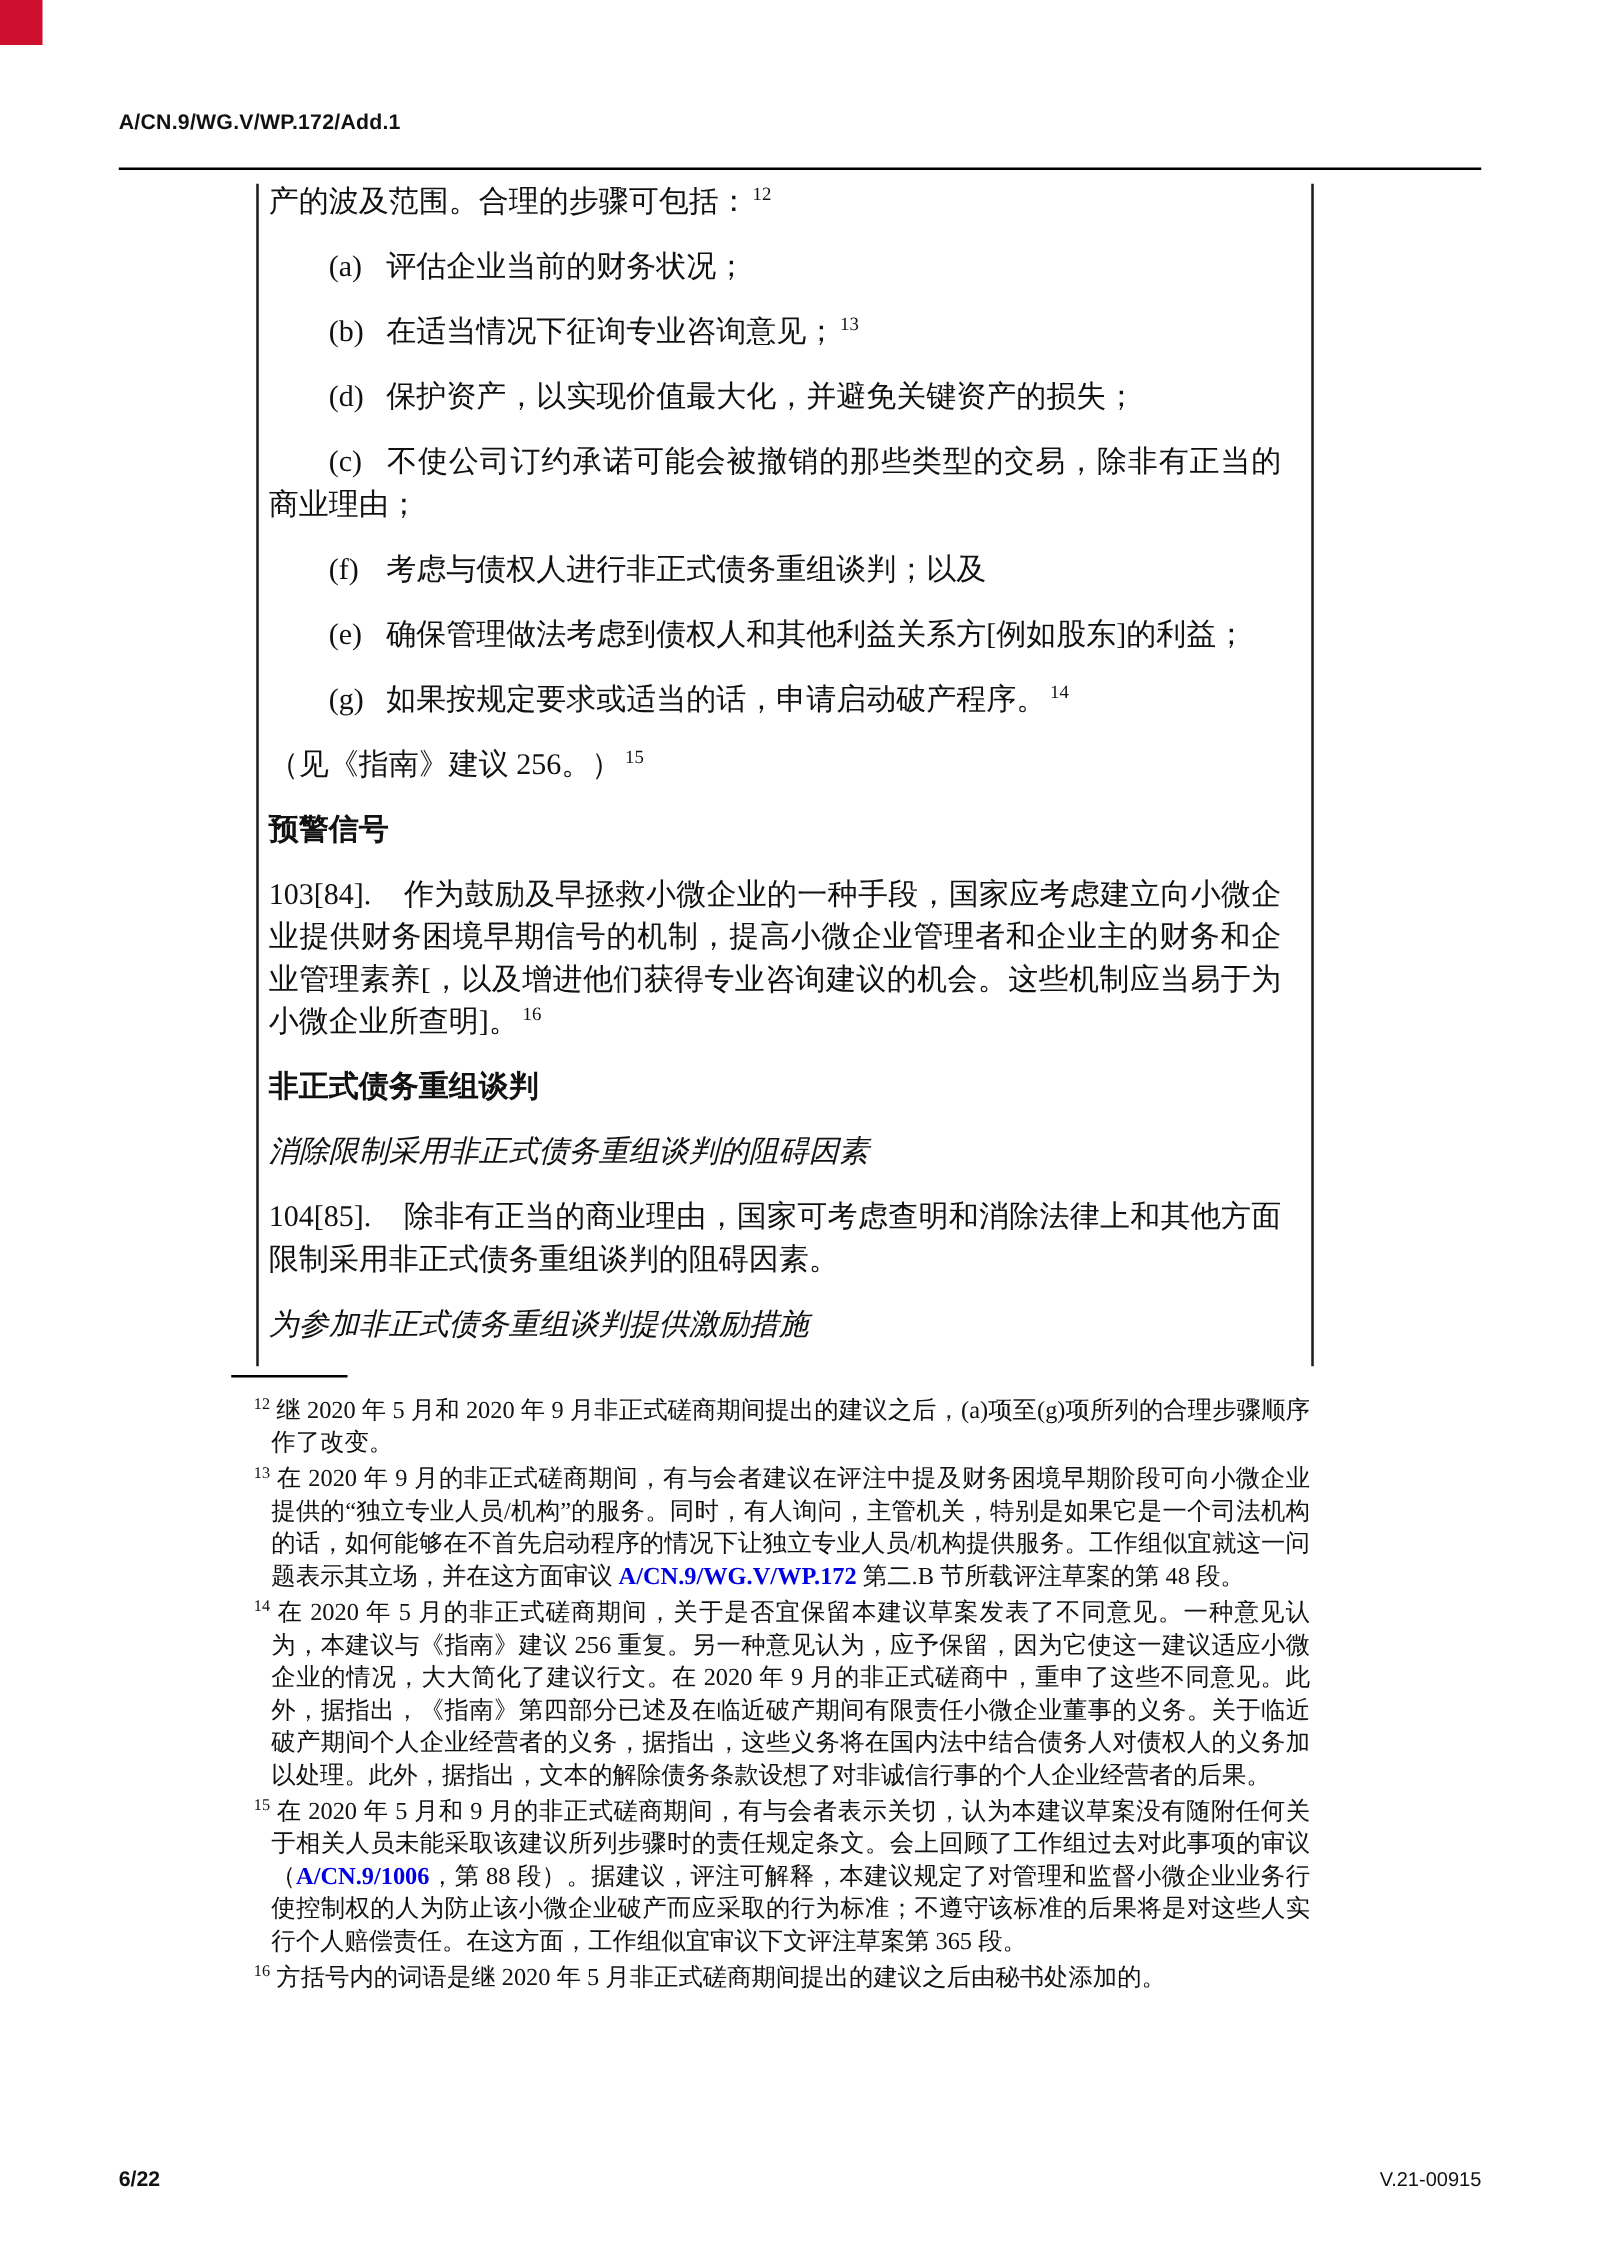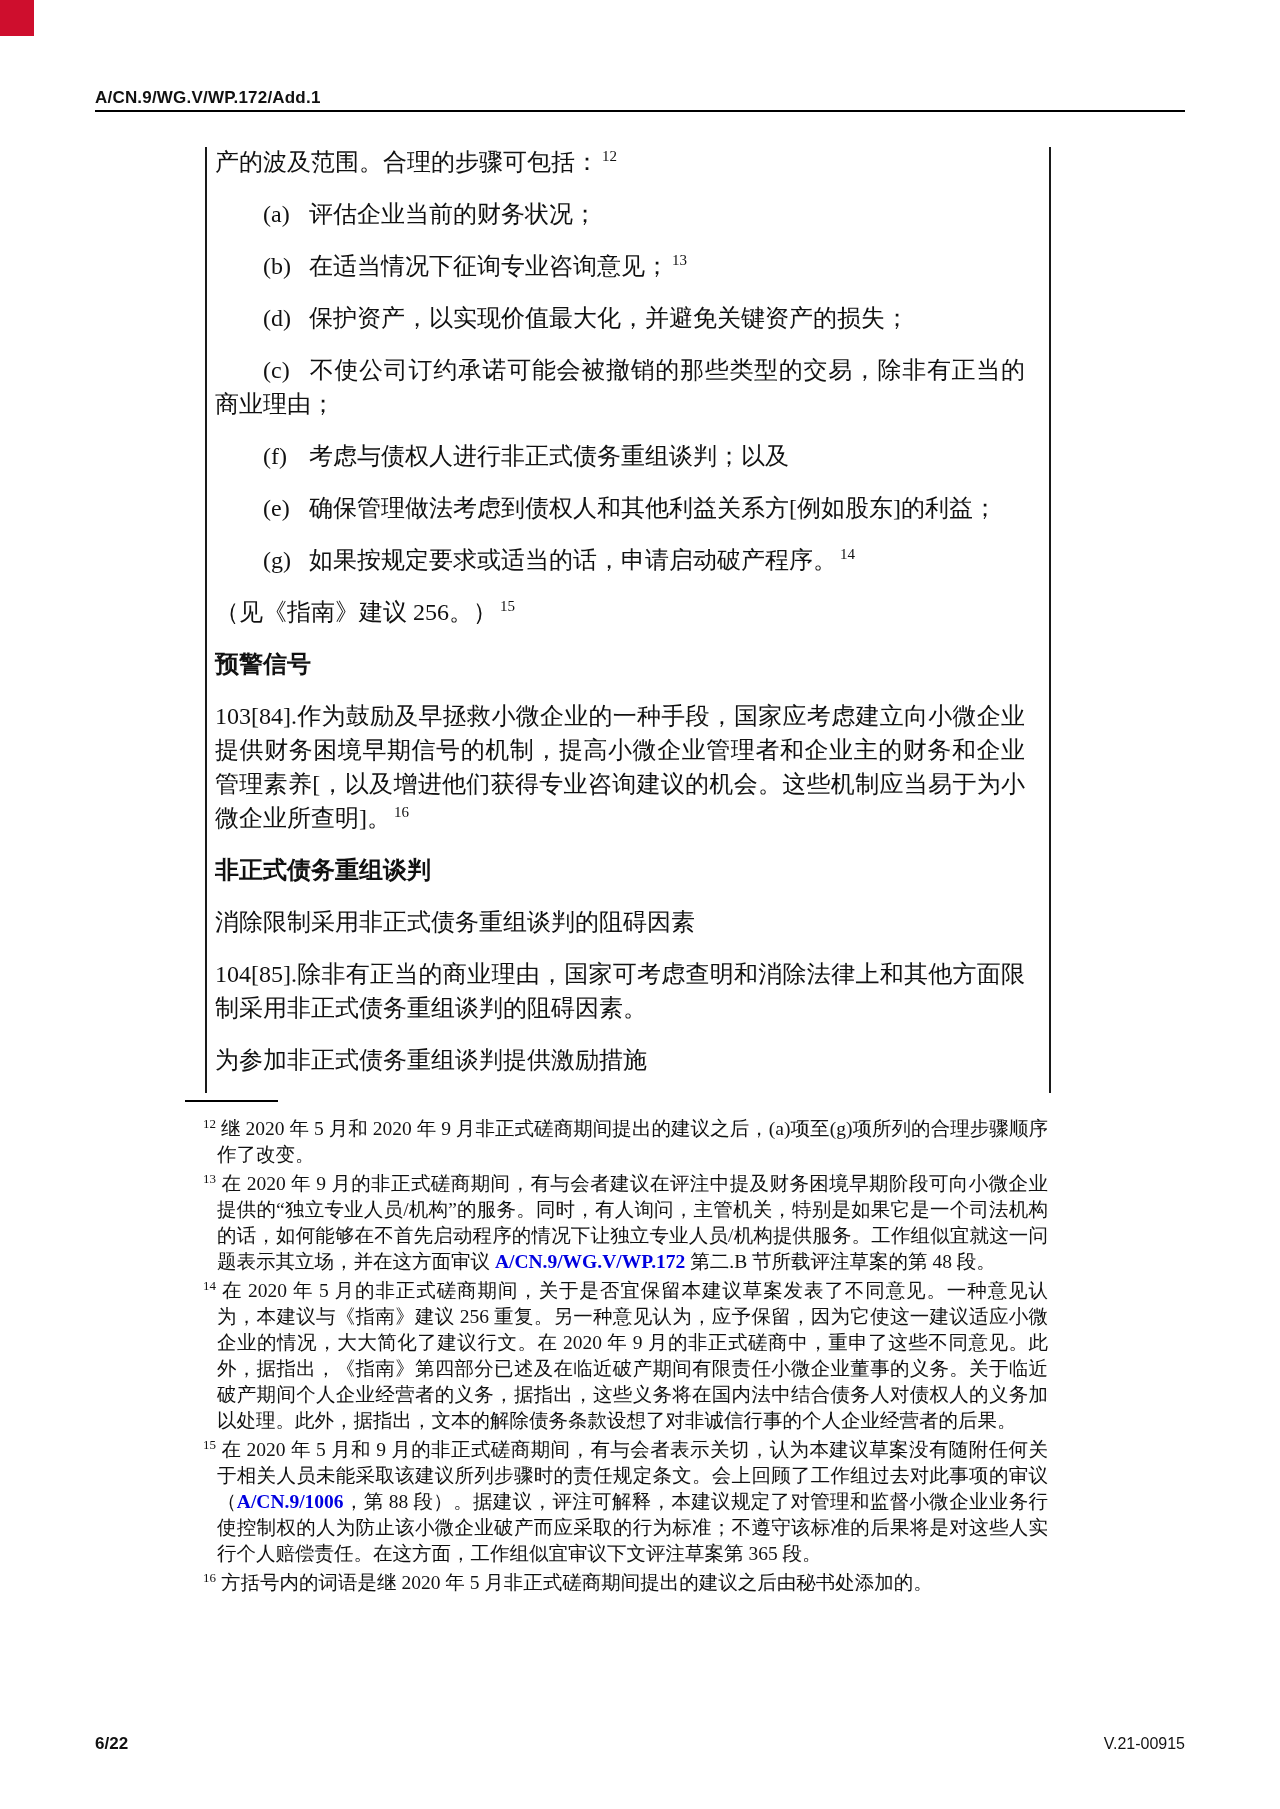--- a/index.html
+++ b/index.html
@@ -26,7 +26,7 @@
     font-weight: bold;
     font-size: 17px;
     letter-spacing: 0.2px;
-    padding-bottom: 2px;
+    padding-bottom: 26px;
     border-bottom: 2px solid #000;
   }
   .body-col {

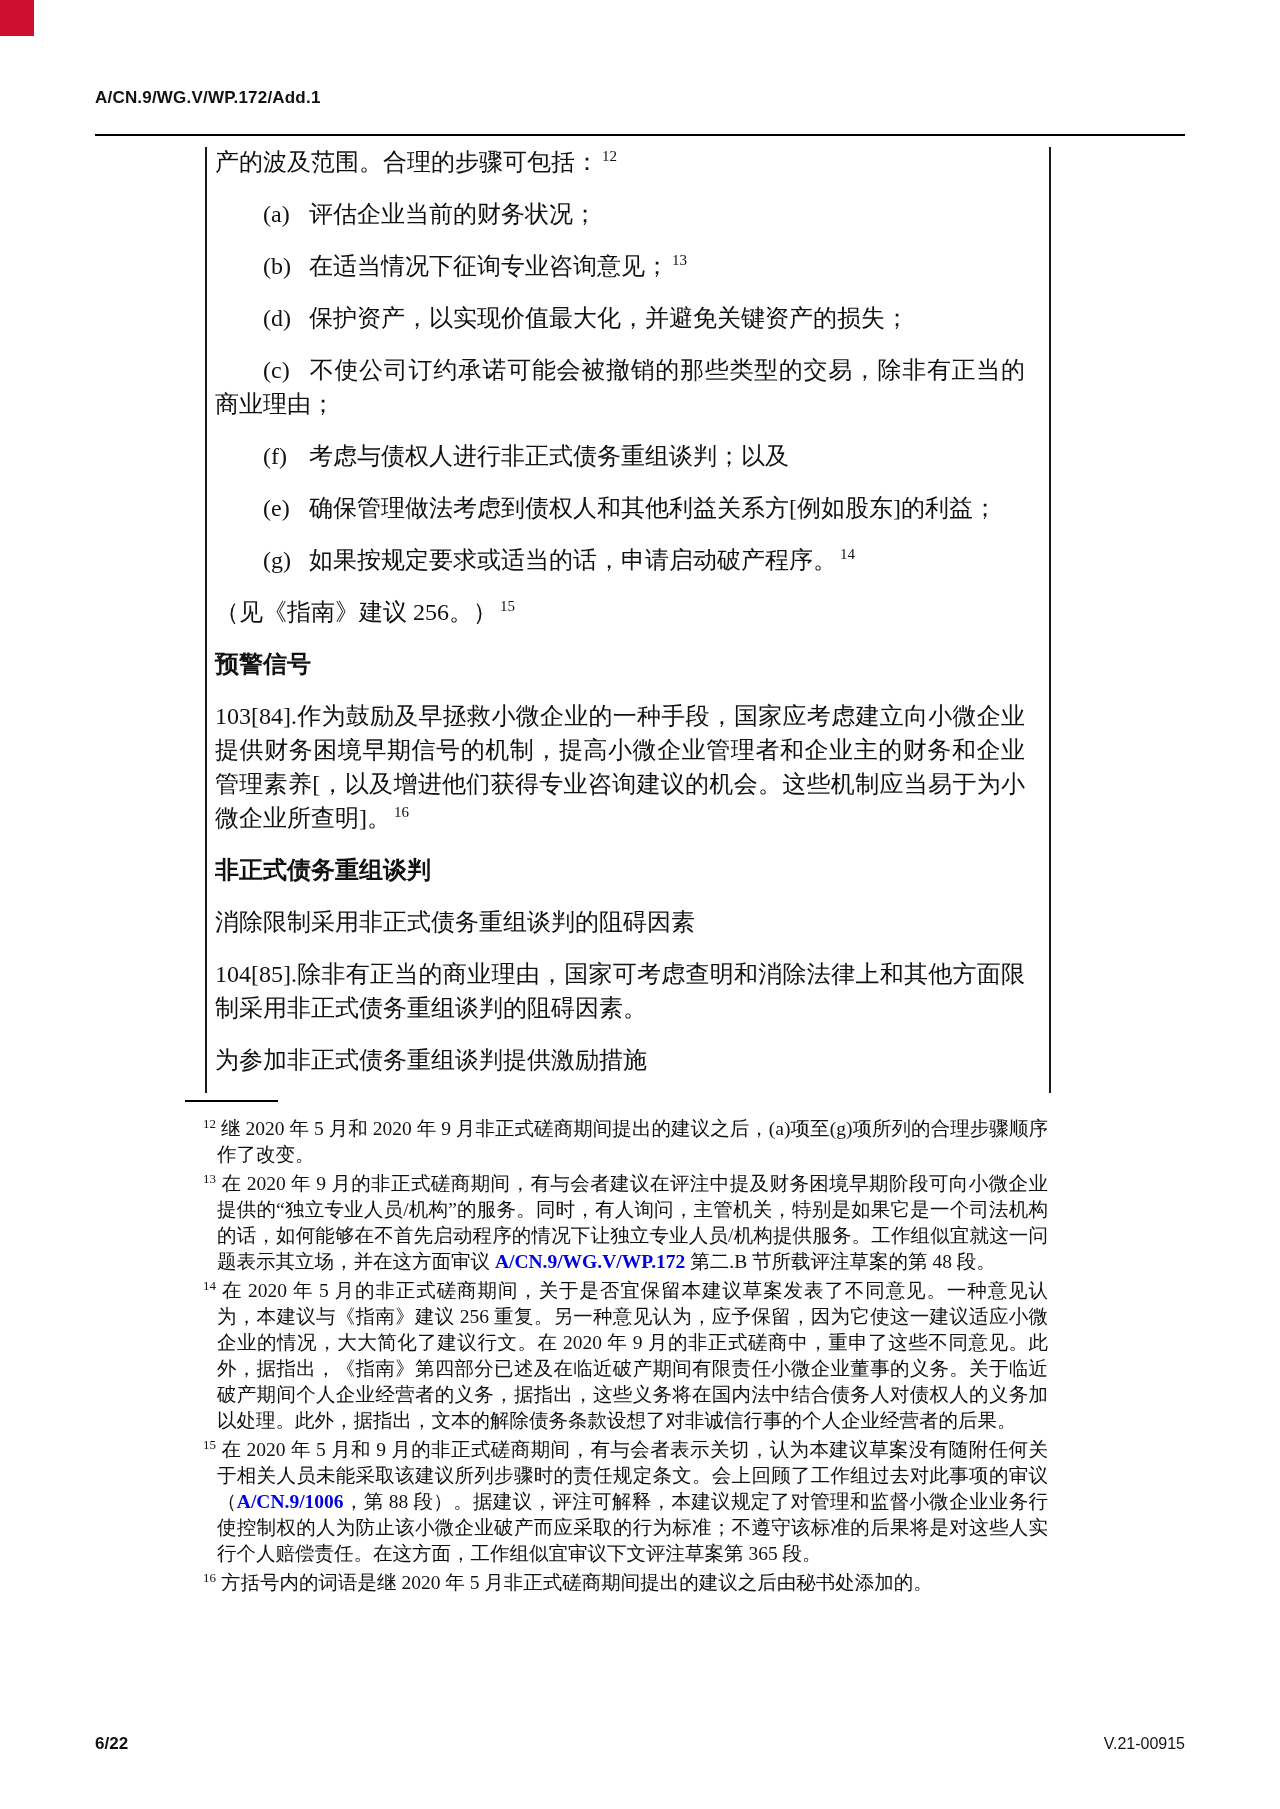--- a/index.html
+++ b/index.html
@@ -53,7 +53,7 @@
     text-align: left;
   }
   .sub-heading { margin-bottom: 18px; text-align: left; }
-  .para-number { }
+  .para-number { margin-right: 26px; }
   sup.fn-ref {
     font-size: 15px;
     line-height: 0;

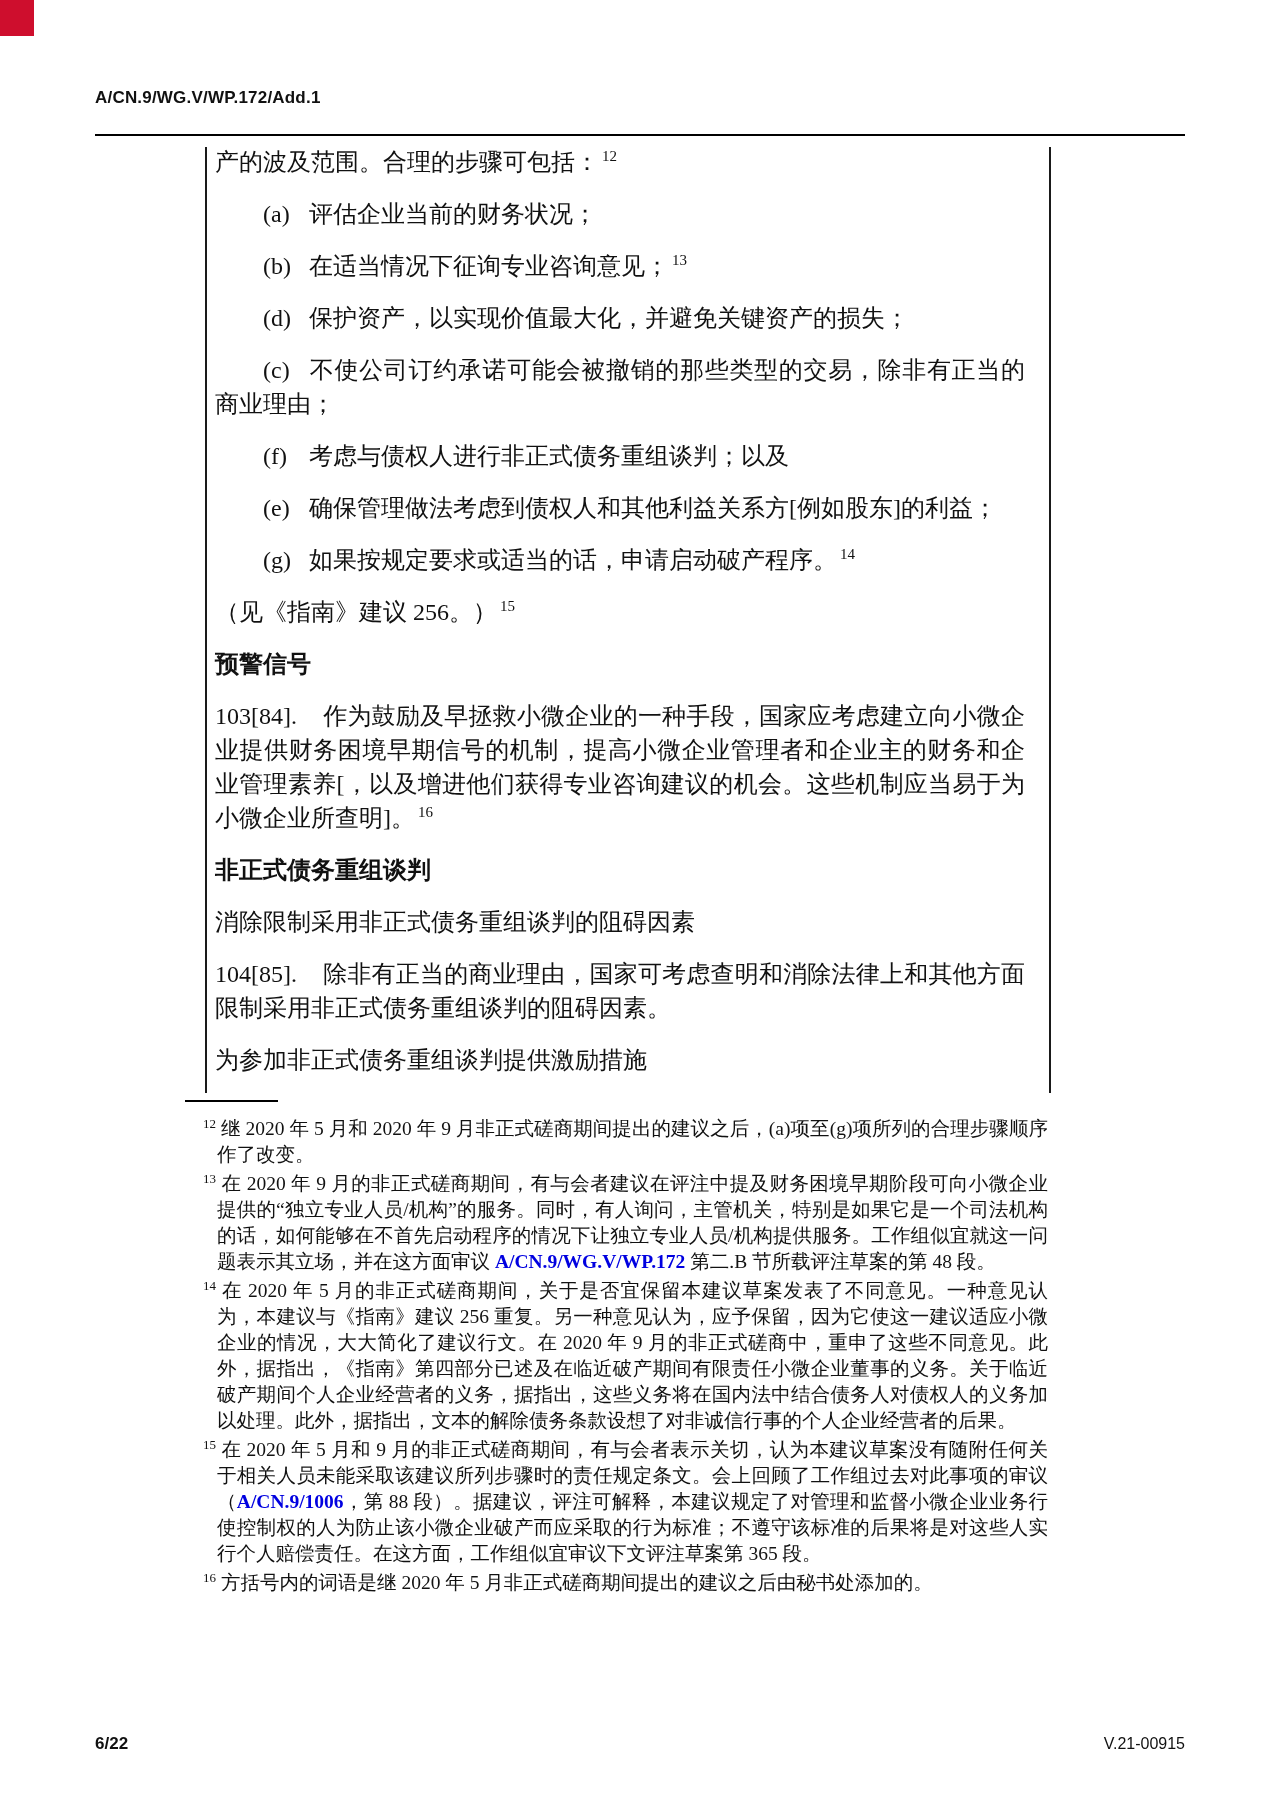--- a/index.html
+++ b/index.html
@@ -52,7 +52,7 @@
     margin-bottom: 20px;
     text-align: left;
   }
-  .sub-heading { margin-bottom: 18px; text-align: left; }
+  .sub-heading { font-style: italic; margin-bottom: 18px; text-align: left; }
   .para-number { margin-right: 26px; }
   sup.fn-ref {
     font-size: 15px;

